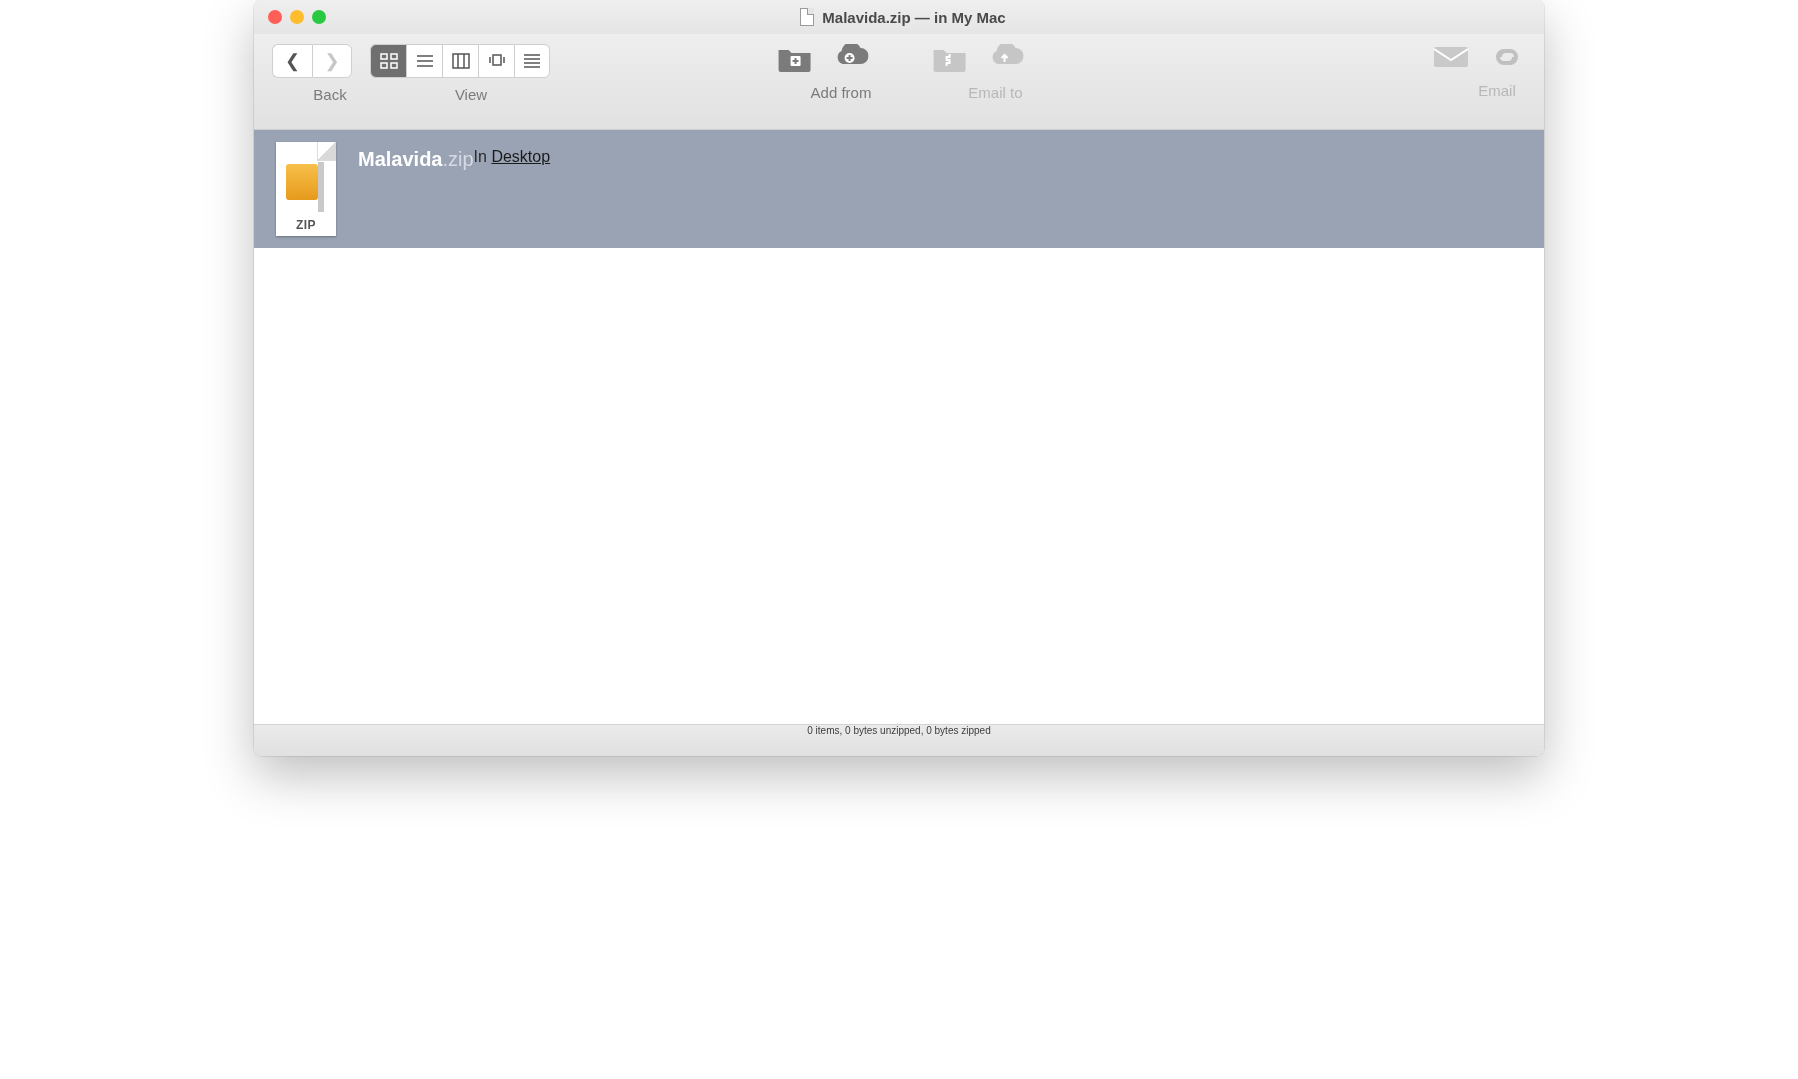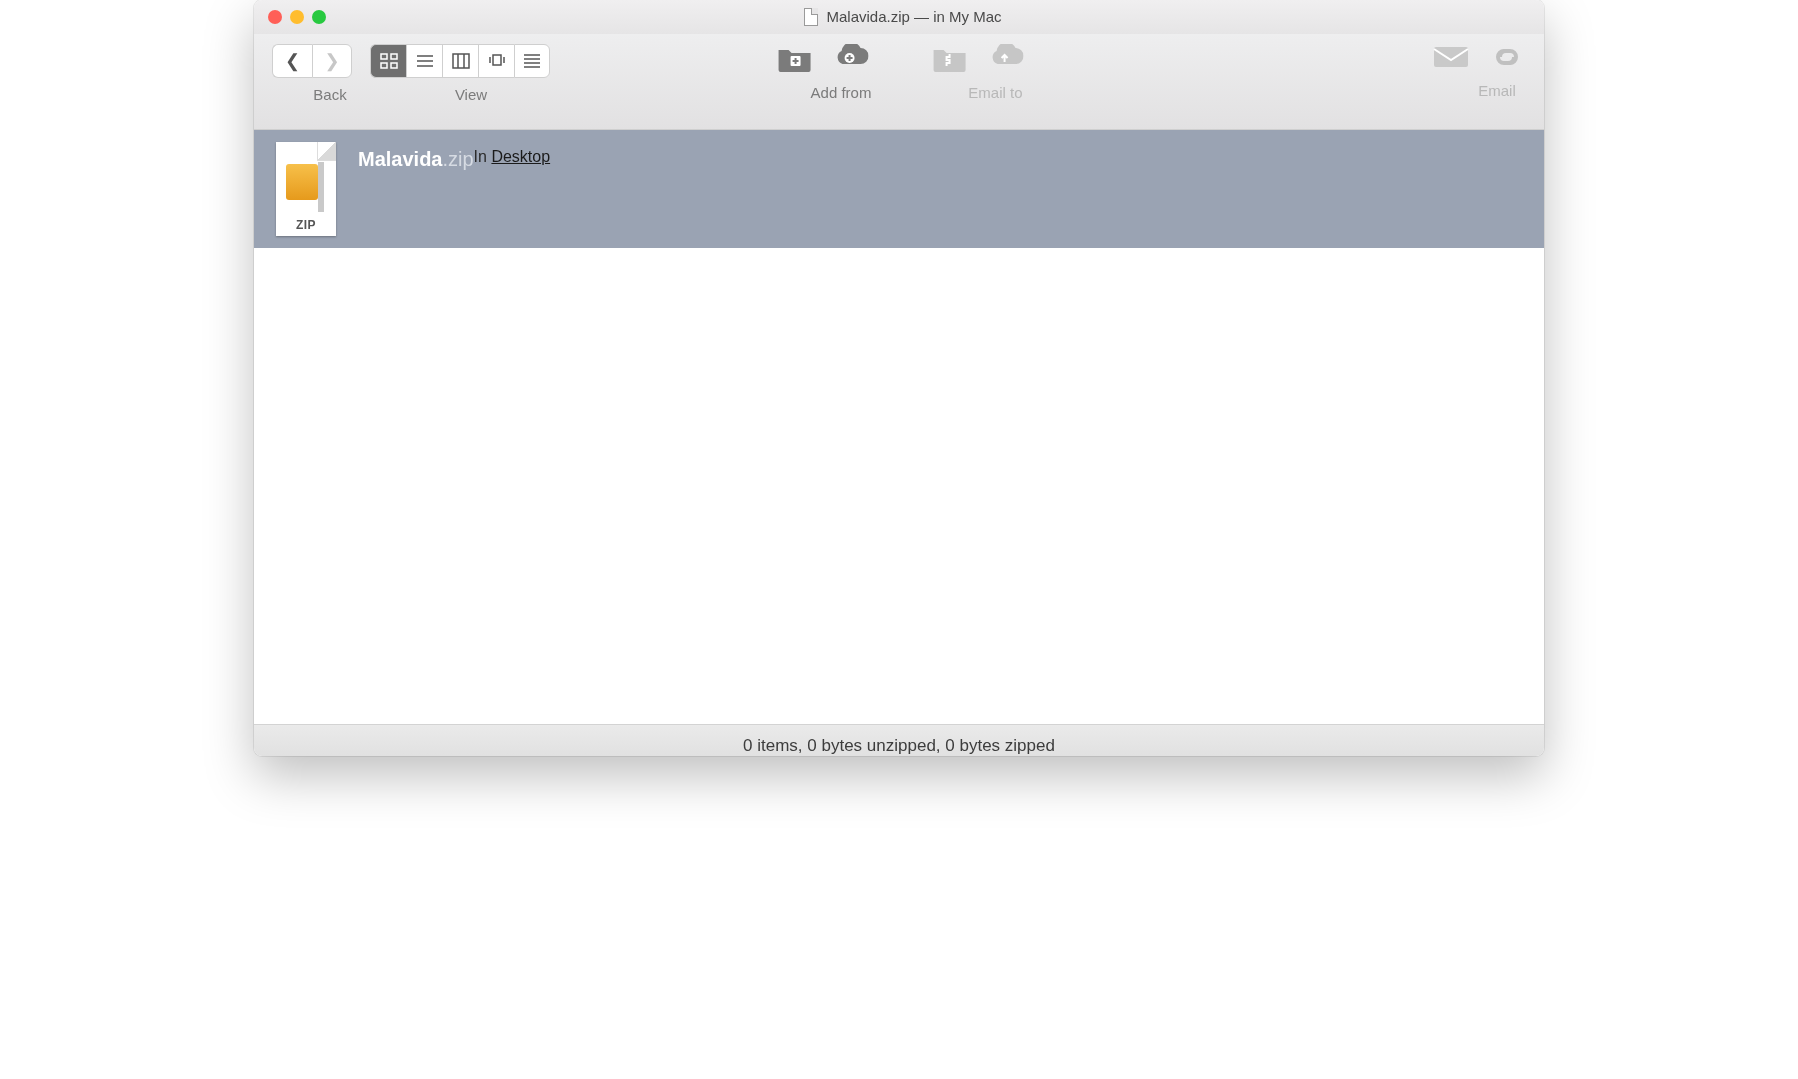--- a/index.html
+++ b/index.html
@@ -43,9 +43,10 @@
   .t-zoom  { background: #28c940; }
   .title-wrap {
     position: absolute; left: 8px; right: 0;
-    display: flex; justify-content: center; align-items: center;
+    display: flex; justify-content: center; align-items: flex-end;
     gap: 8px;
     pointer-events: none;
+    font-weight: bold;
   }
   .doc-icon { width: 14px; height: 18px; border: 1px solid #9a9a9a; background: #fff; position: relative; }
   .doc-icon::after { content:""; position:absolute; right:-1px; top:-1px; width:6px; height:6px; background:#e6e5e6; border-left:1px solid #9a9a9a; border-bottom:1px solid #9a9a9a; }

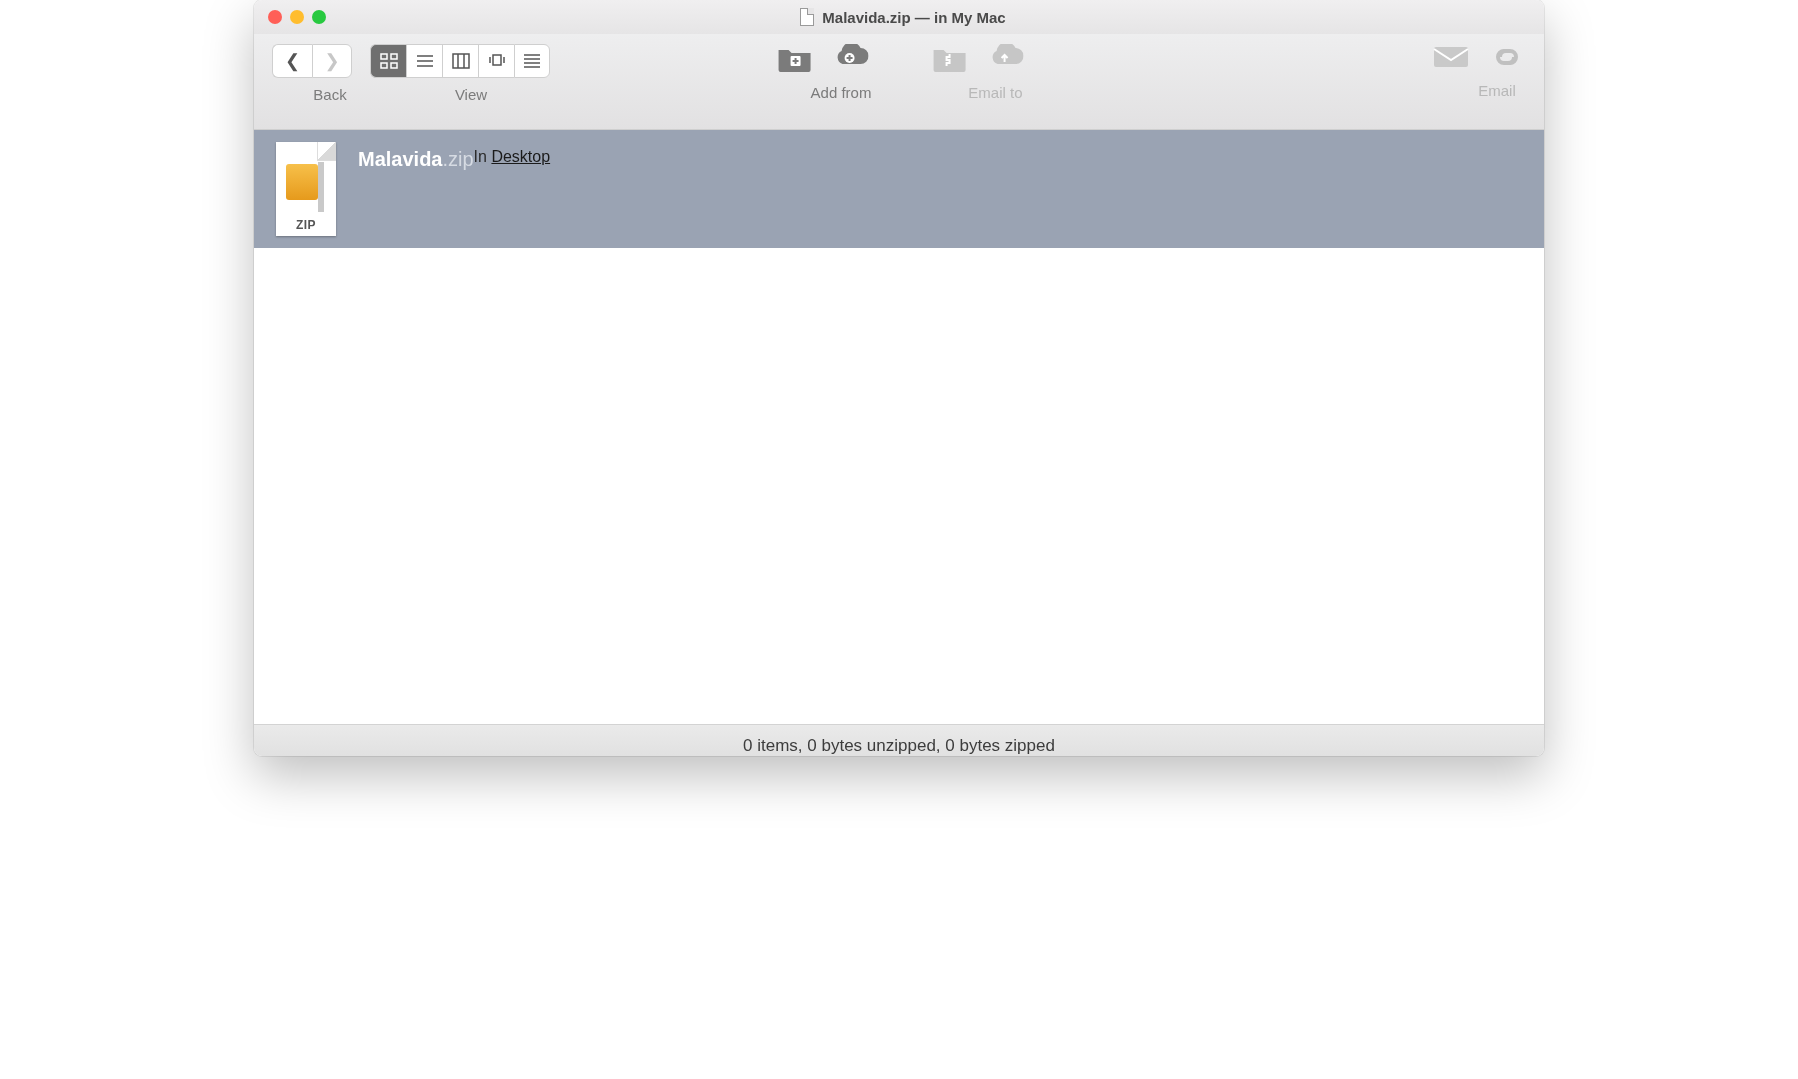--- a/index.html
+++ b/index.html
@@ -130,8 +130,8 @@
     height: 32px;
     background: linear-gradient(#eaeaea,#e1e1e1);
     border-top: 1px solid #d3d3d3;
-    display:flex; align-items:flex-end; justify-content:center;
-    font-size: 17px; color: #3d3d3d;
+    display:flex; align-items:flex-start; justify-content:center;
+    font-size: 10px; color: #3d3d3d;
   }
 </style>
 </head>

